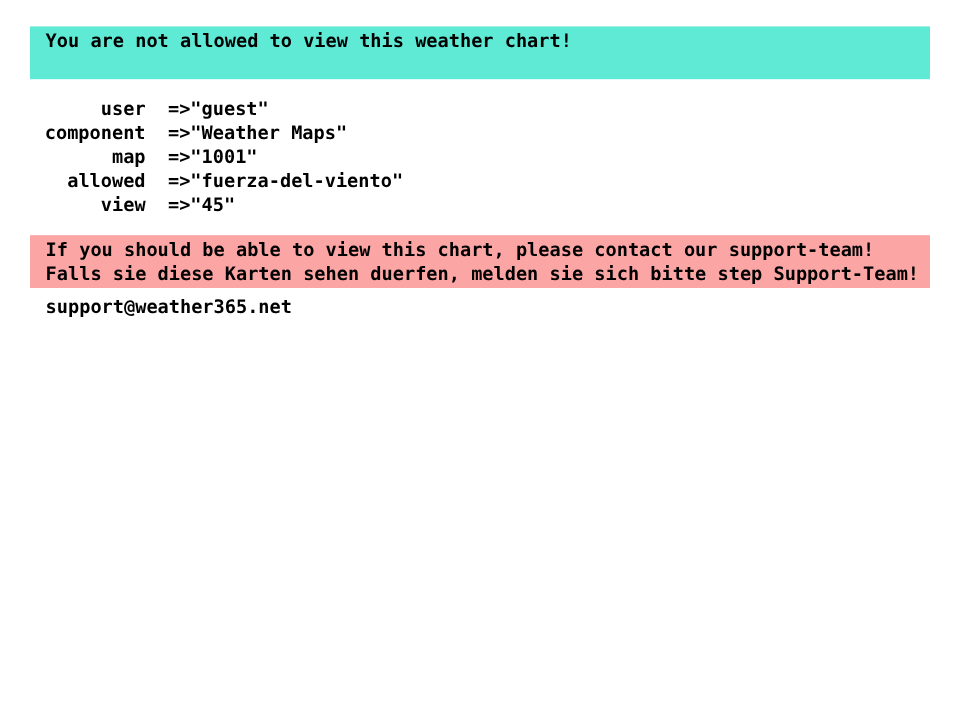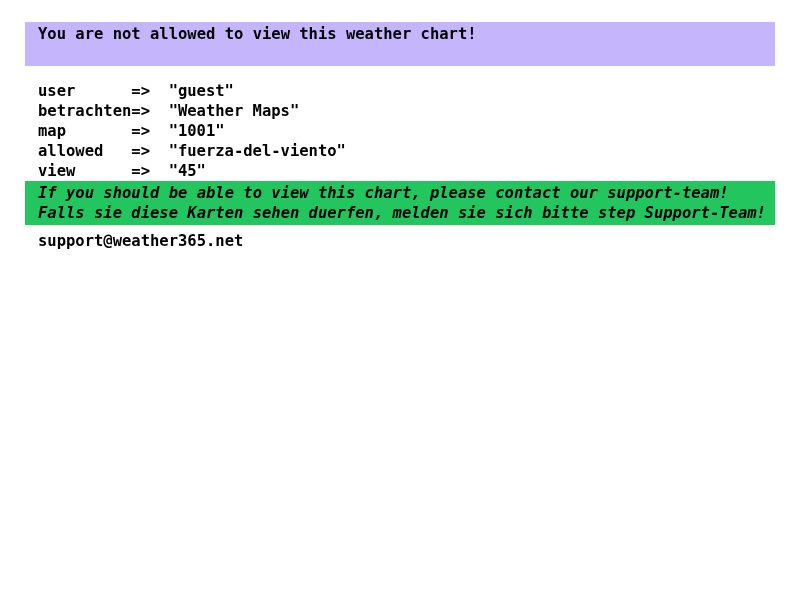--- a/index.html
+++ b/index.html
@@ -23,7 +23,7 @@
     overflow: hidden;
   }
   .banner-red {
-    background: #c4b5fd;
+    background: #5eead4;
     margin-top: 22px;
   }
   .banner-green {

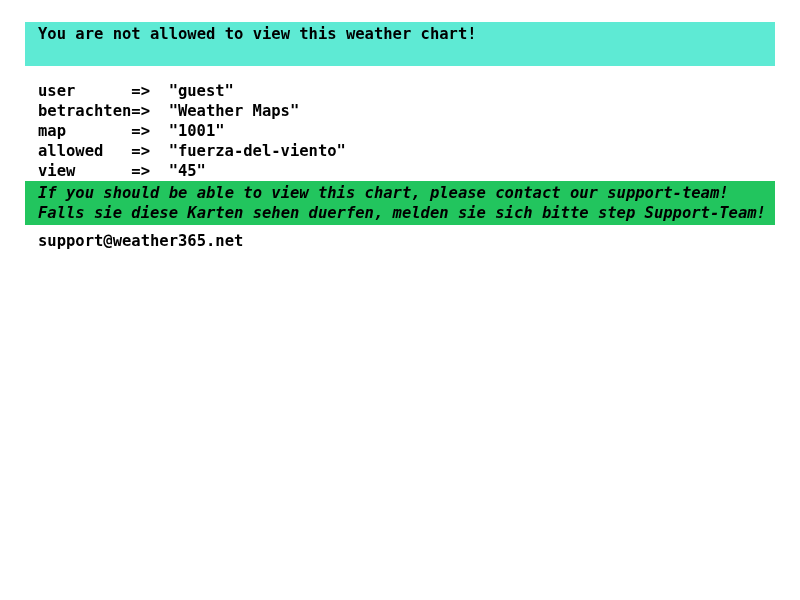--- a/index.html
+++ b/index.html
@@ -32,8 +32,9 @@
   }
   .banner div { height: 20px; }
   .kv-block {
-    margin: 15px 0 0 38px;
+    margin: 15px 0 0 28px;
     line-height: 20px;
+    text-align: right;
   }
   .kv-row { display: flex; white-space: pre; }
   .kv-key { display: inline-block; width: 10ch; }

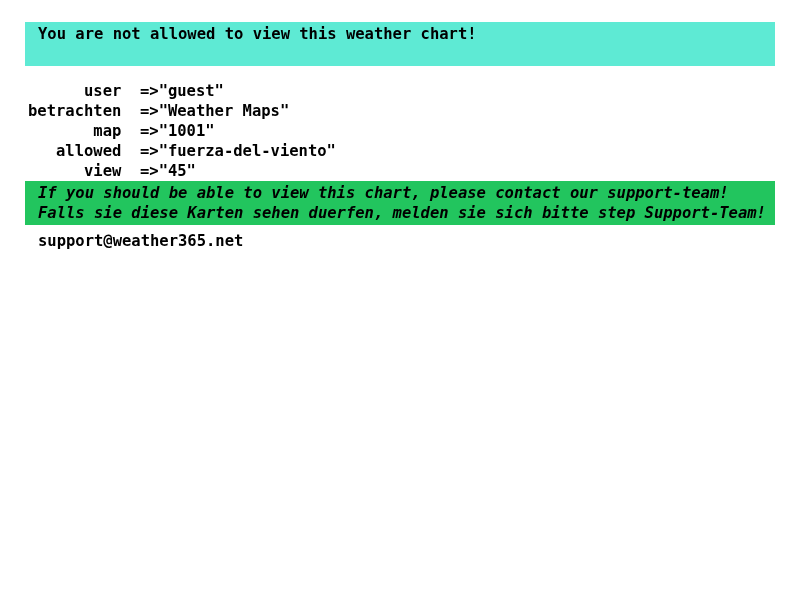--- a/index.html
+++ b/index.html
@@ -63,7 +63,7 @@
     <span class="kv-value">"guest"</span>
   </div>
   <div class="kv-row">
-    <span class="kv-key">betrachten</span>
+    <span class="kv-key">component</span>
     <span class="kv-arrow">=&gt;</span>
     <span class="kv-value">"Weather Maps"</span>
   </div>

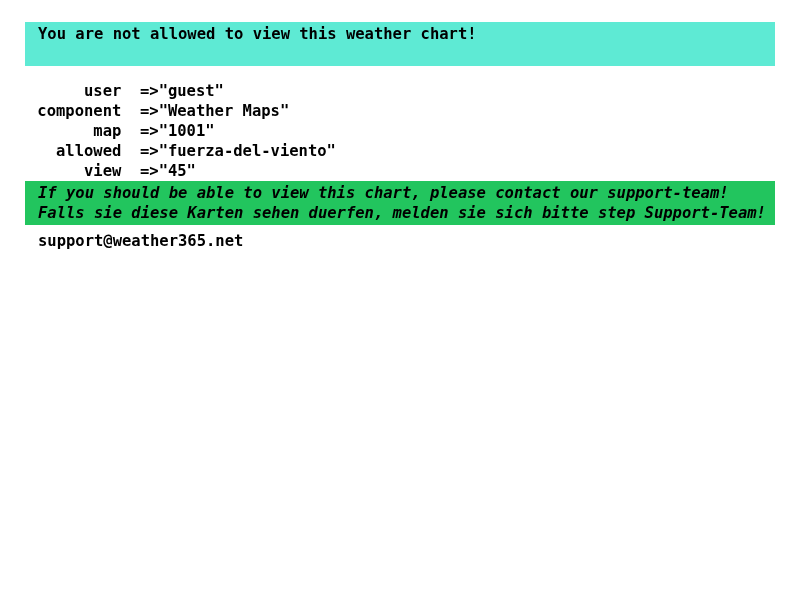--- a/index.html
+++ b/index.html
@@ -27,8 +27,8 @@
     margin-top: 22px;
   }
   .banner-green {
-    background: #22c55e;
-    font-style: italic;
+    background: #fca5a5;
+    margin-top: 15px;
   }
   .banner div { height: 20px; }
   .kv-block {

